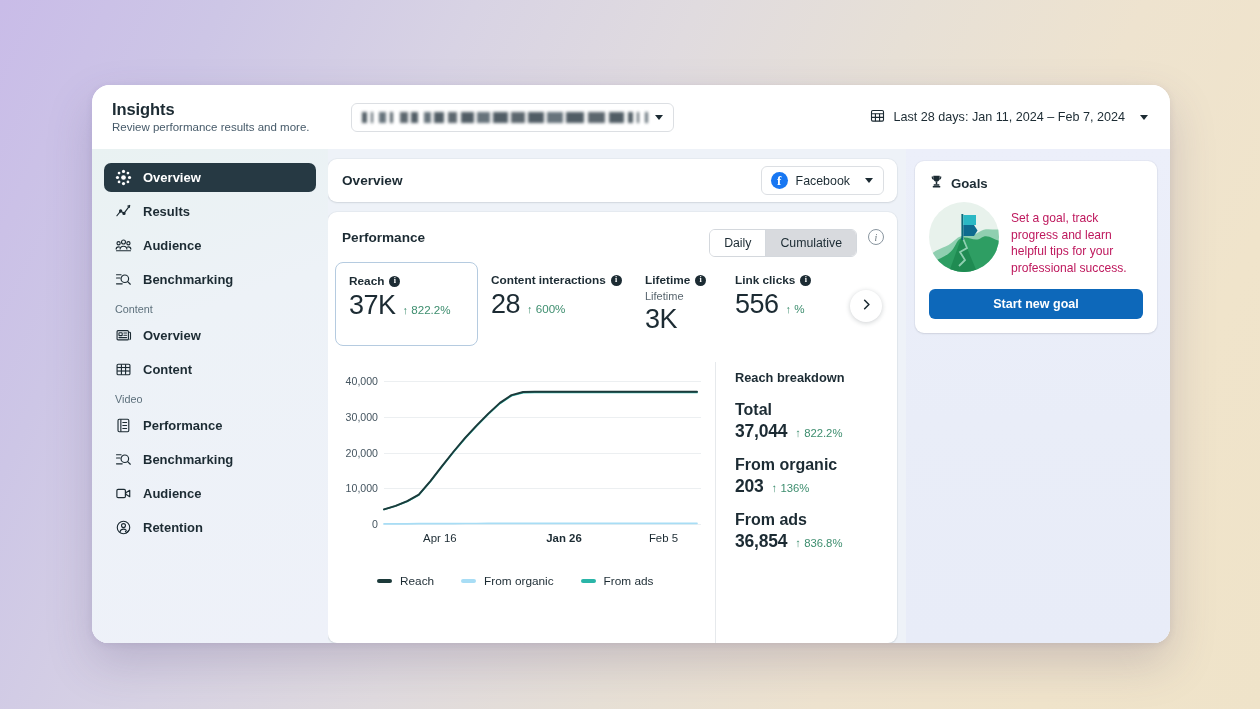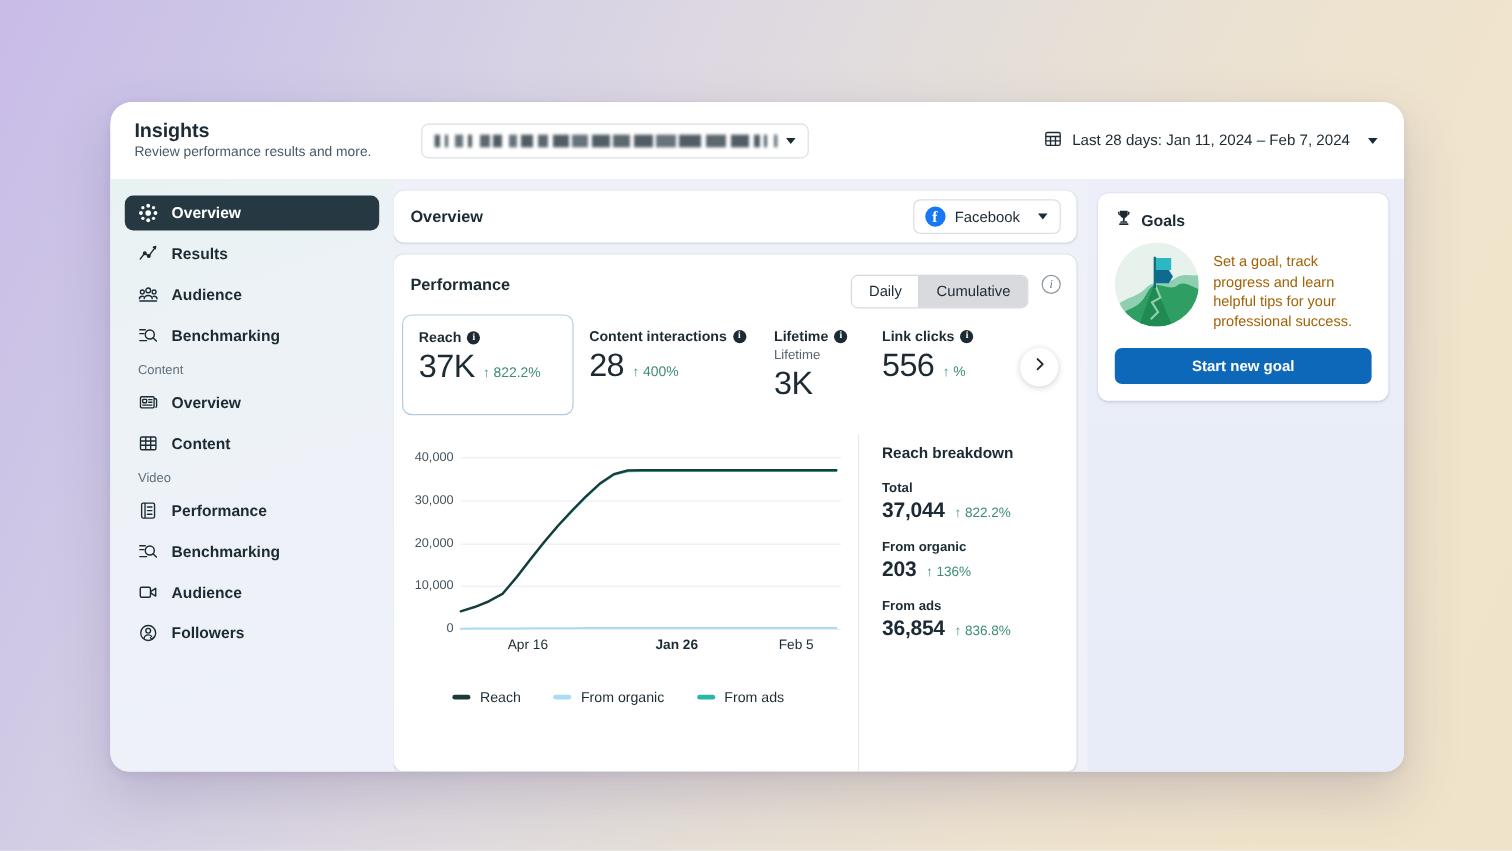--- a/index.html
+++ b/index.html
@@ -446,7 +446,7 @@
   .goals-text {
     font-size: 12.1px;
     line-height: 16.5px;
-    color: #a16207;
+    color: #be185d;
     padding-top: 8px;
   }
   #start-goal-btn {

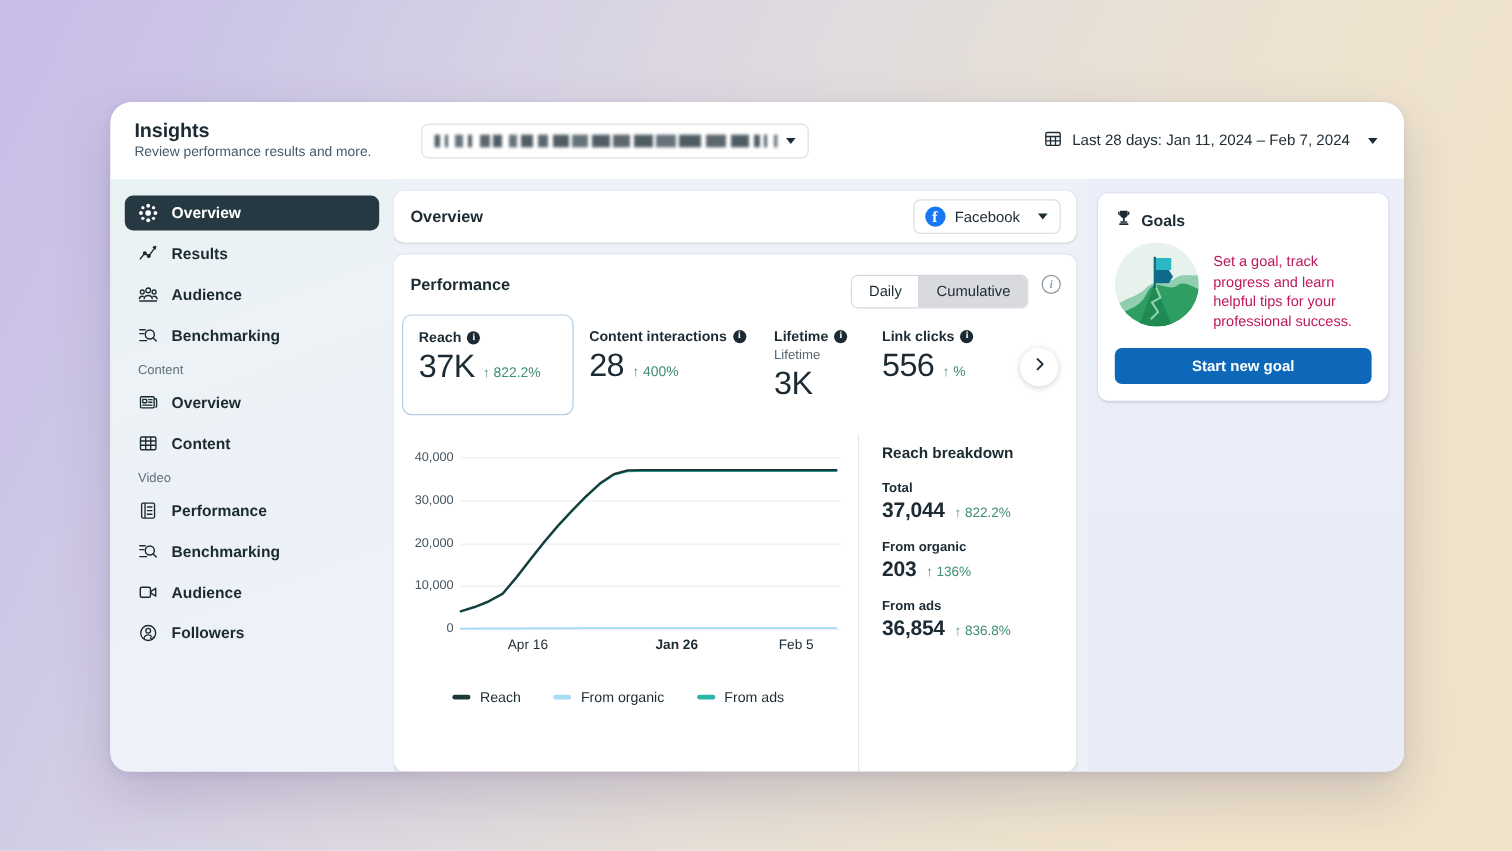--- a/index.html
+++ b/index.html
@@ -682,7 +682,7 @@
             </div>
             <div class="metric-valrow">
               <span class="metric-value">28</span>
-              <span class="metric-delta"><span class="arr">↑</span>&nbsp;<span>400%</span></span>
+              <span class="metric-delta"><span class="arr">↑</span>&nbsp;<span>600%</span></span>
             </div>
           </div>
 

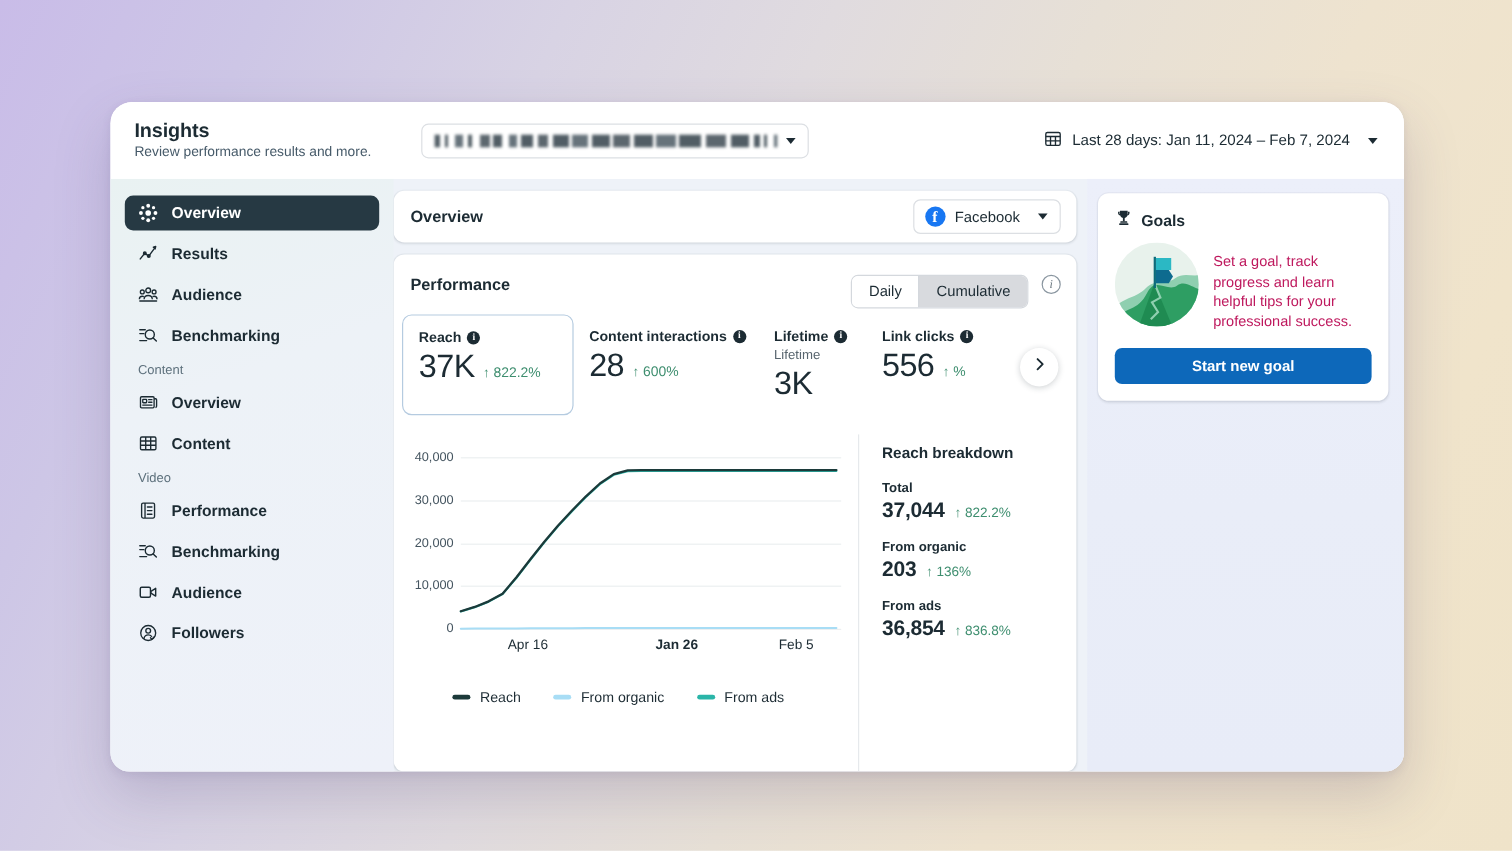--- a/index.html
+++ b/index.html
@@ -418,7 +418,7 @@
   }
   .bd-title { font-size: 12.8px; font-weight: bold; color: #1c2b33; margin-bottom: 16px; }
   .bd-row { margin-bottom: 14px; }
-  .bd-label { font-size: 11px; color: #1c2b33; font-weight: bold; }
+  .bd-label { font-size: 16px; color: #1c2b33; font-weight: bold; }
   .bd-valrow { display: flex; align-items: baseline; gap: 8px; margin-top: 2px; white-space: nowrap; }
   .bd-value { font-size: 17.5px; font-weight: bold; color: #1c2b33; letter-spacing: -0.2px; }
   .bd-delta { font-size: 11.3px; color: #3e8e6f; }

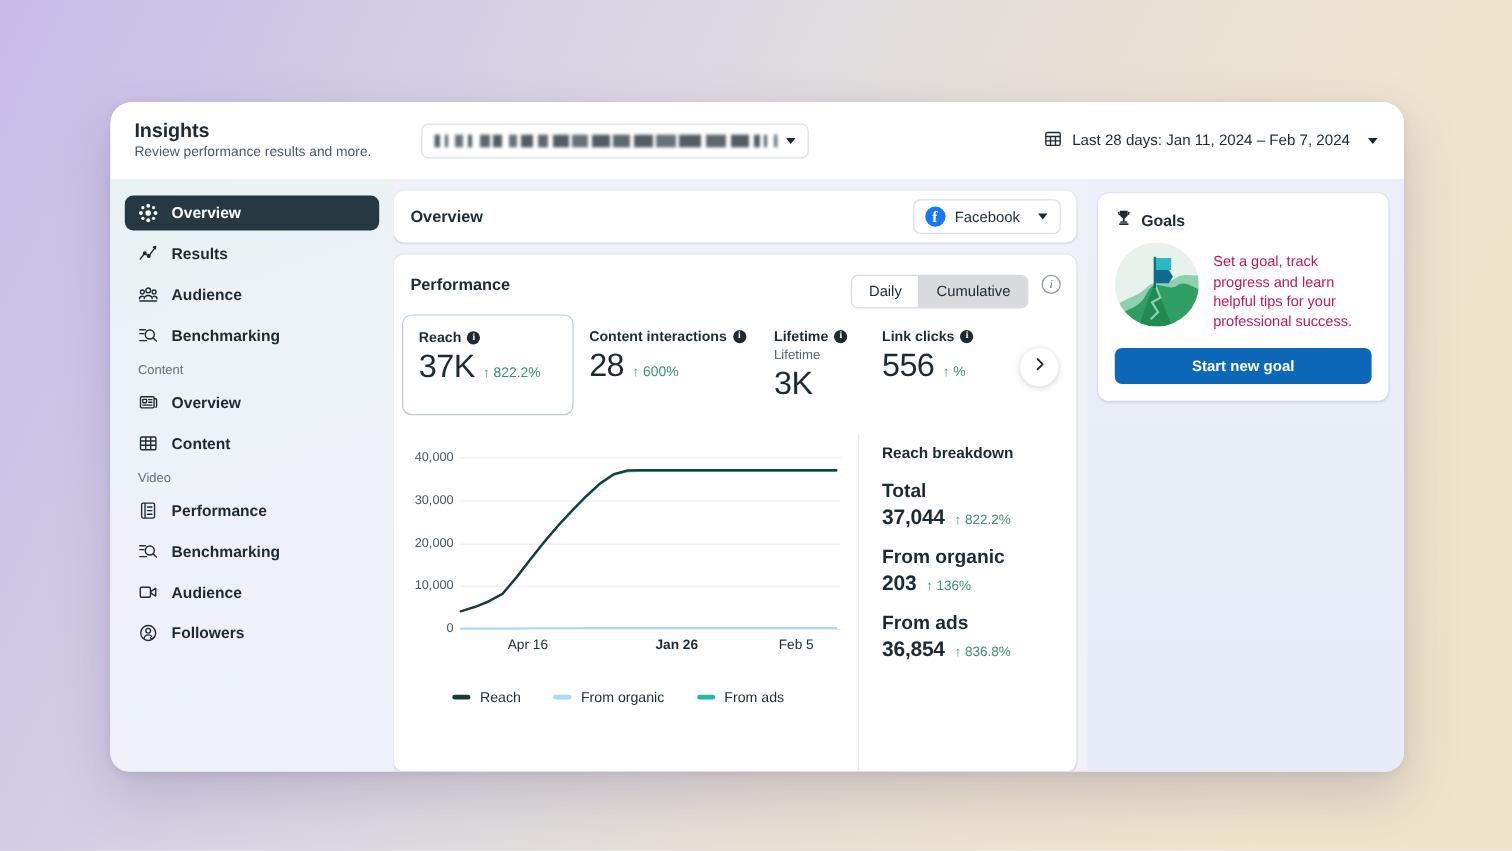--- a/index.html
+++ b/index.html
@@ -634,7 +634,7 @@
             <path d="M11 13.2 l1.3 1.3 l2.3-2.5"></path>
           </svg>
         </span>
-        <span>Followers</span>
+        <span>Retention</span>
       </div>
     </nav>
 

